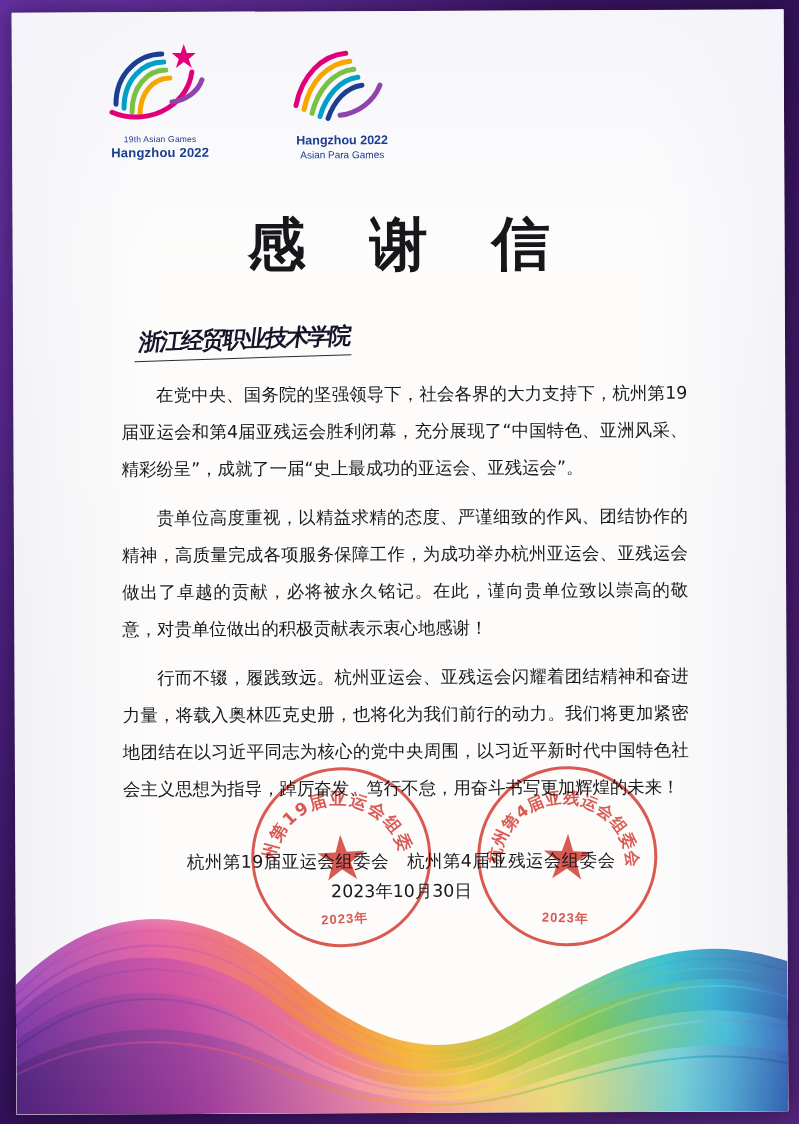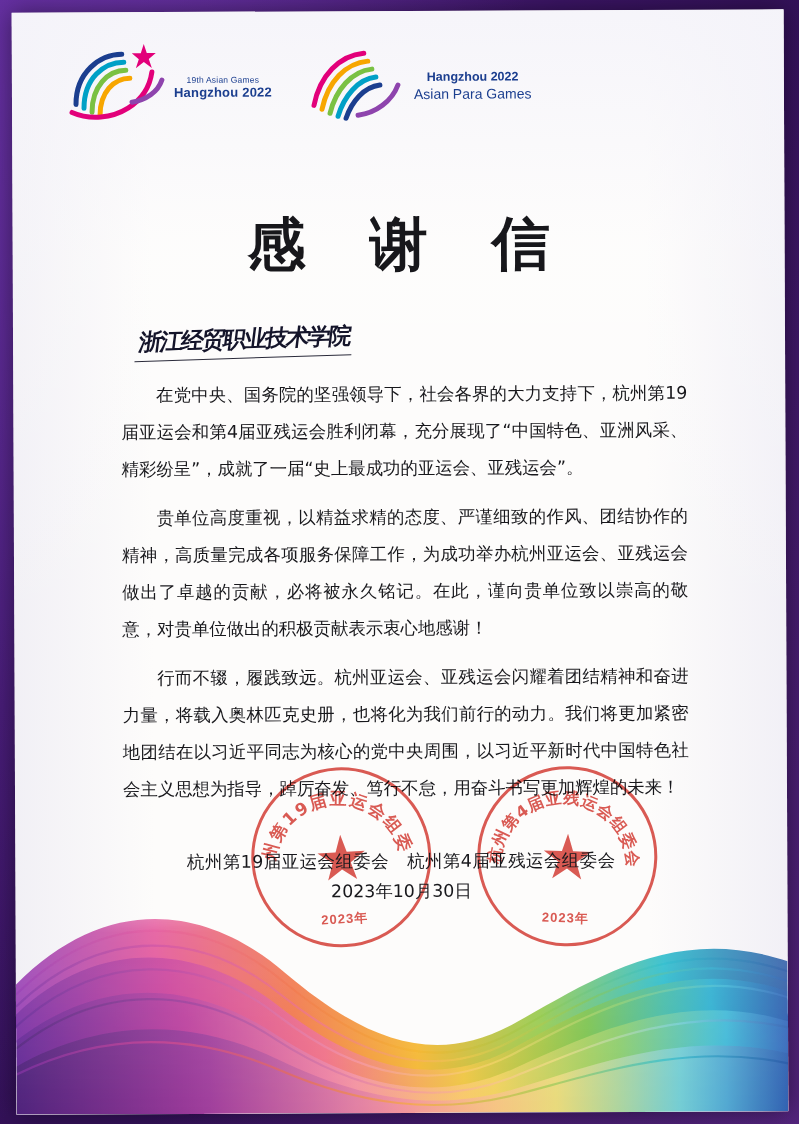--- a/index.html
+++ b/index.html
@@ -65,8 +65,9 @@
   }
   .logo-block {
     display: flex;
-    flex-direction: row;
+    flex-direction: column;
     align-items: center;
+    margin-left: 40px;
   }
   .logo-mark {
     width: 108px;

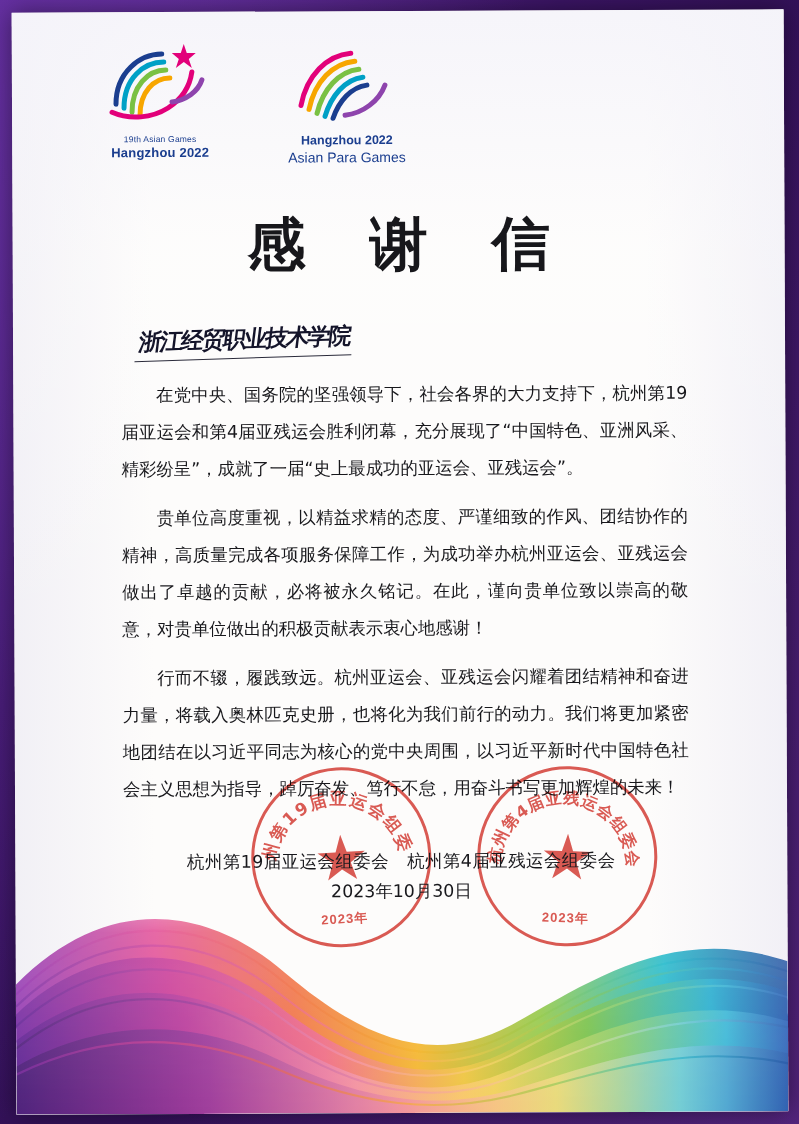--- a/index.html
+++ b/index.html
@@ -96,7 +96,7 @@
     color: #1b3e8f;
   }
   .logo-caption .para-sub {
-    font-size: 14px;
+    font-size: 10px;
     color: #1b3e8f;
   }
 

